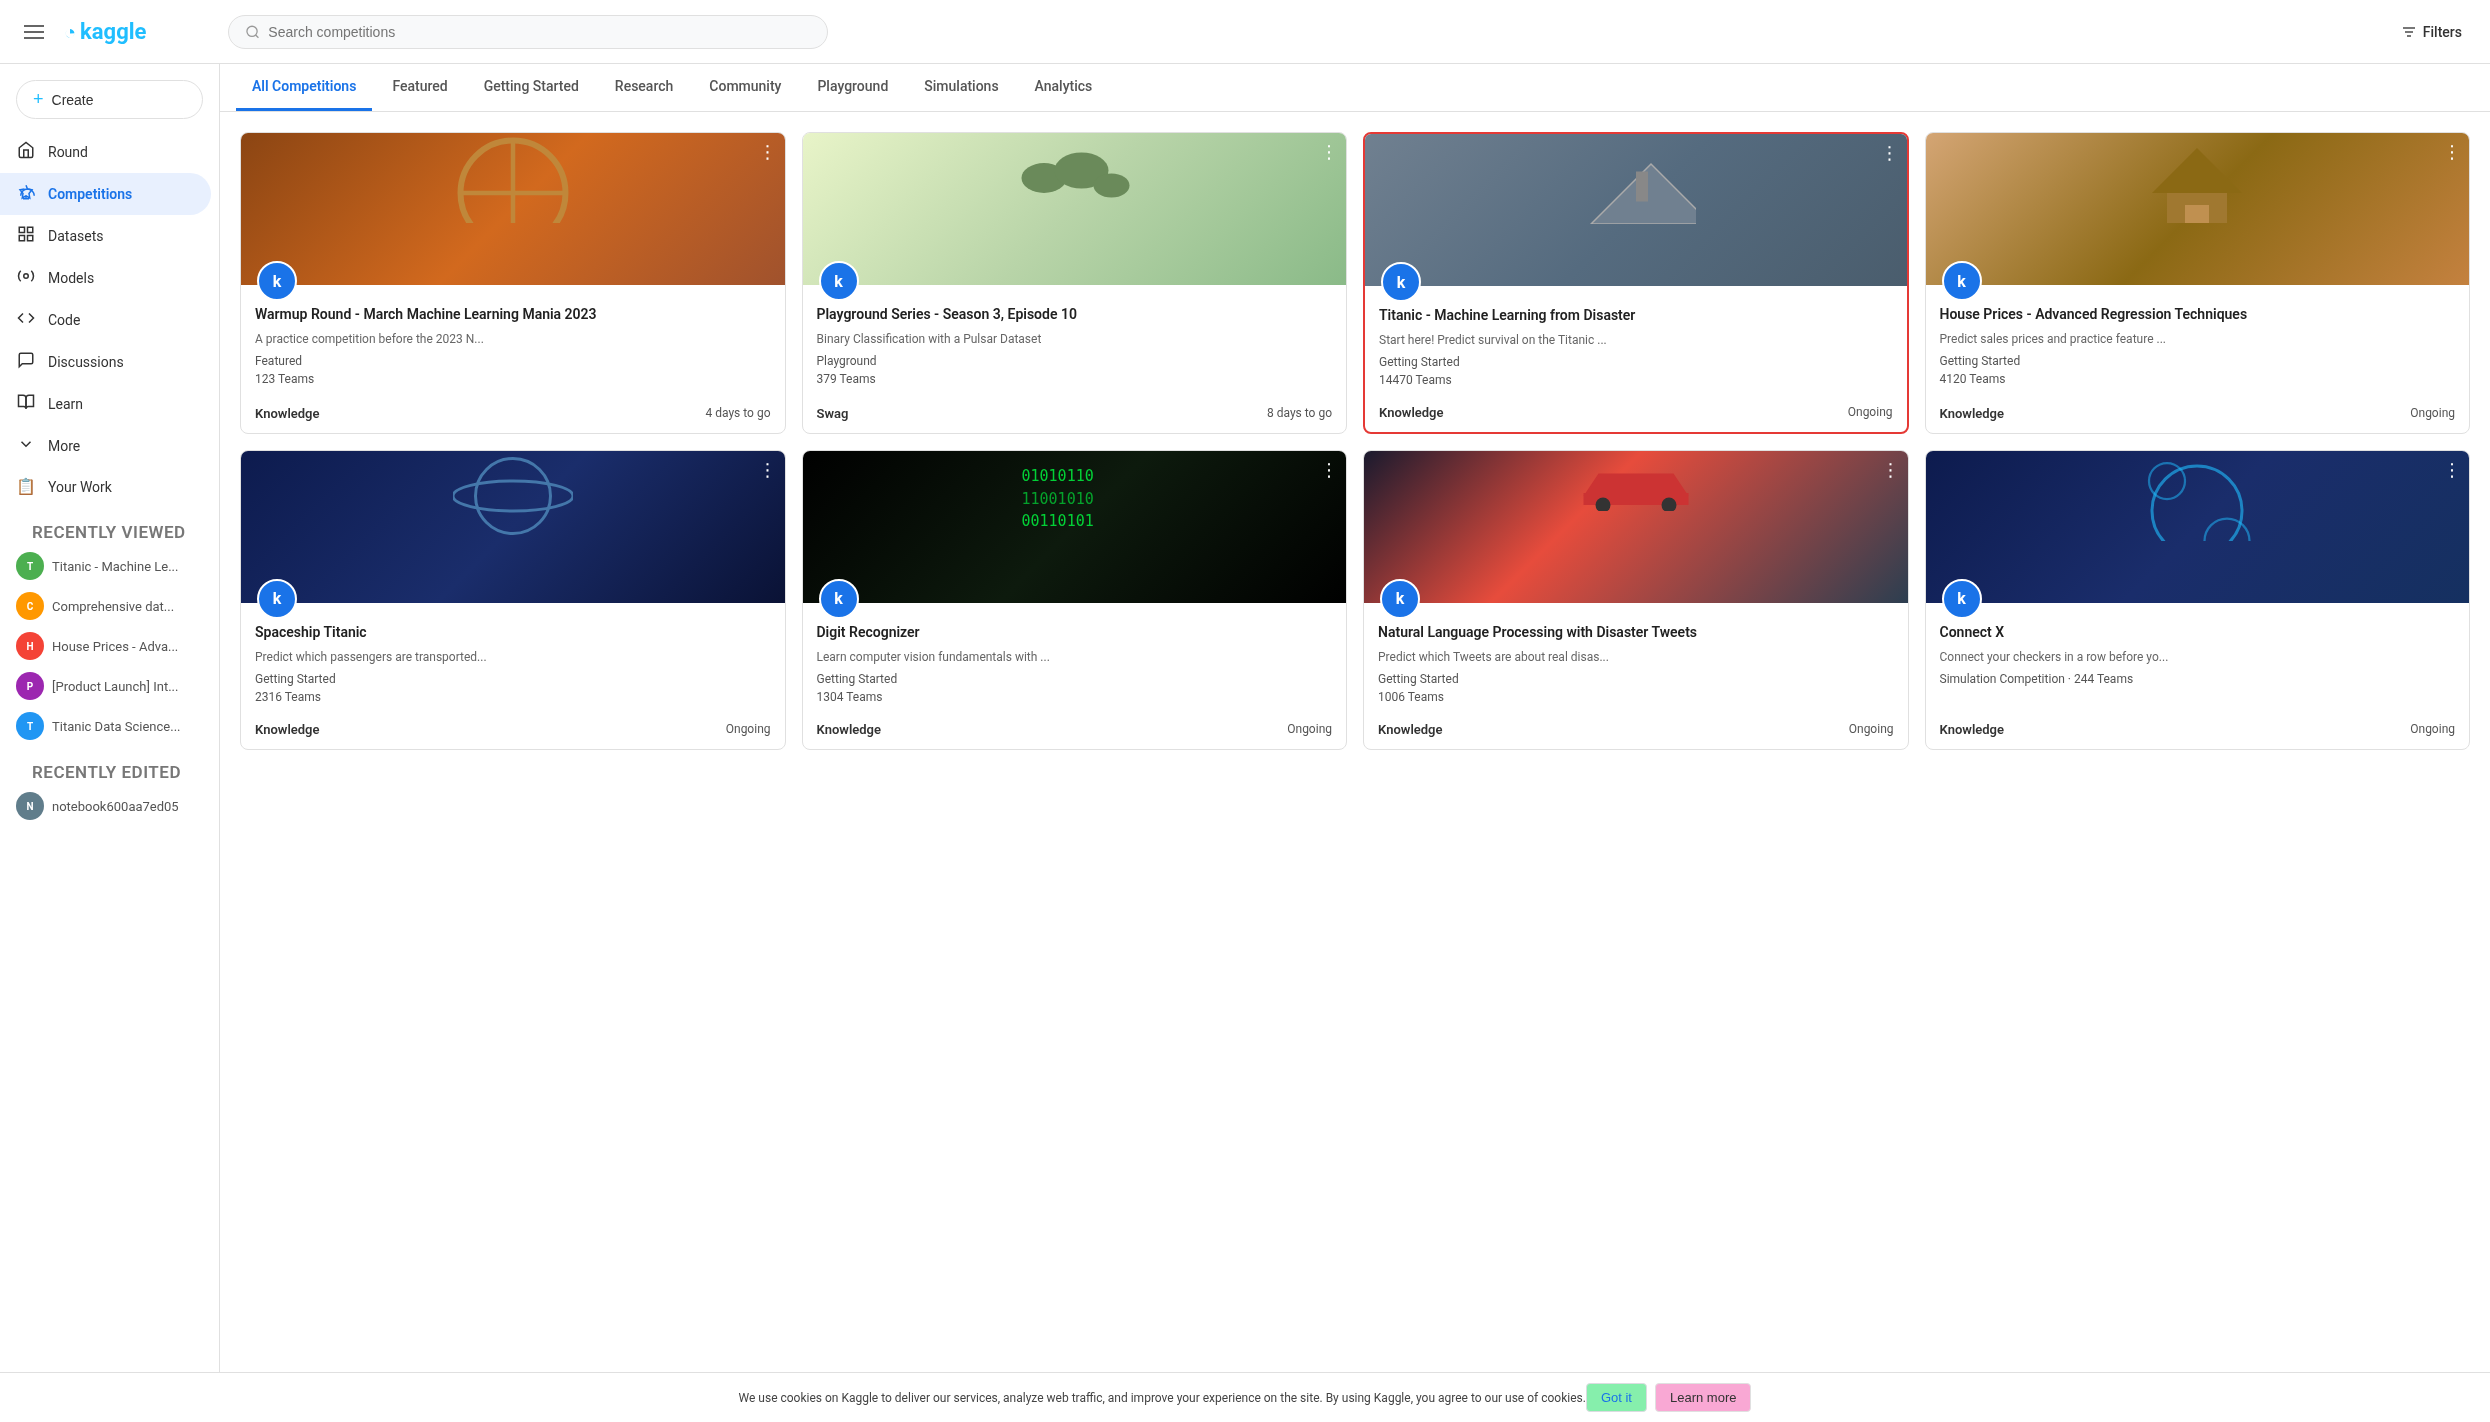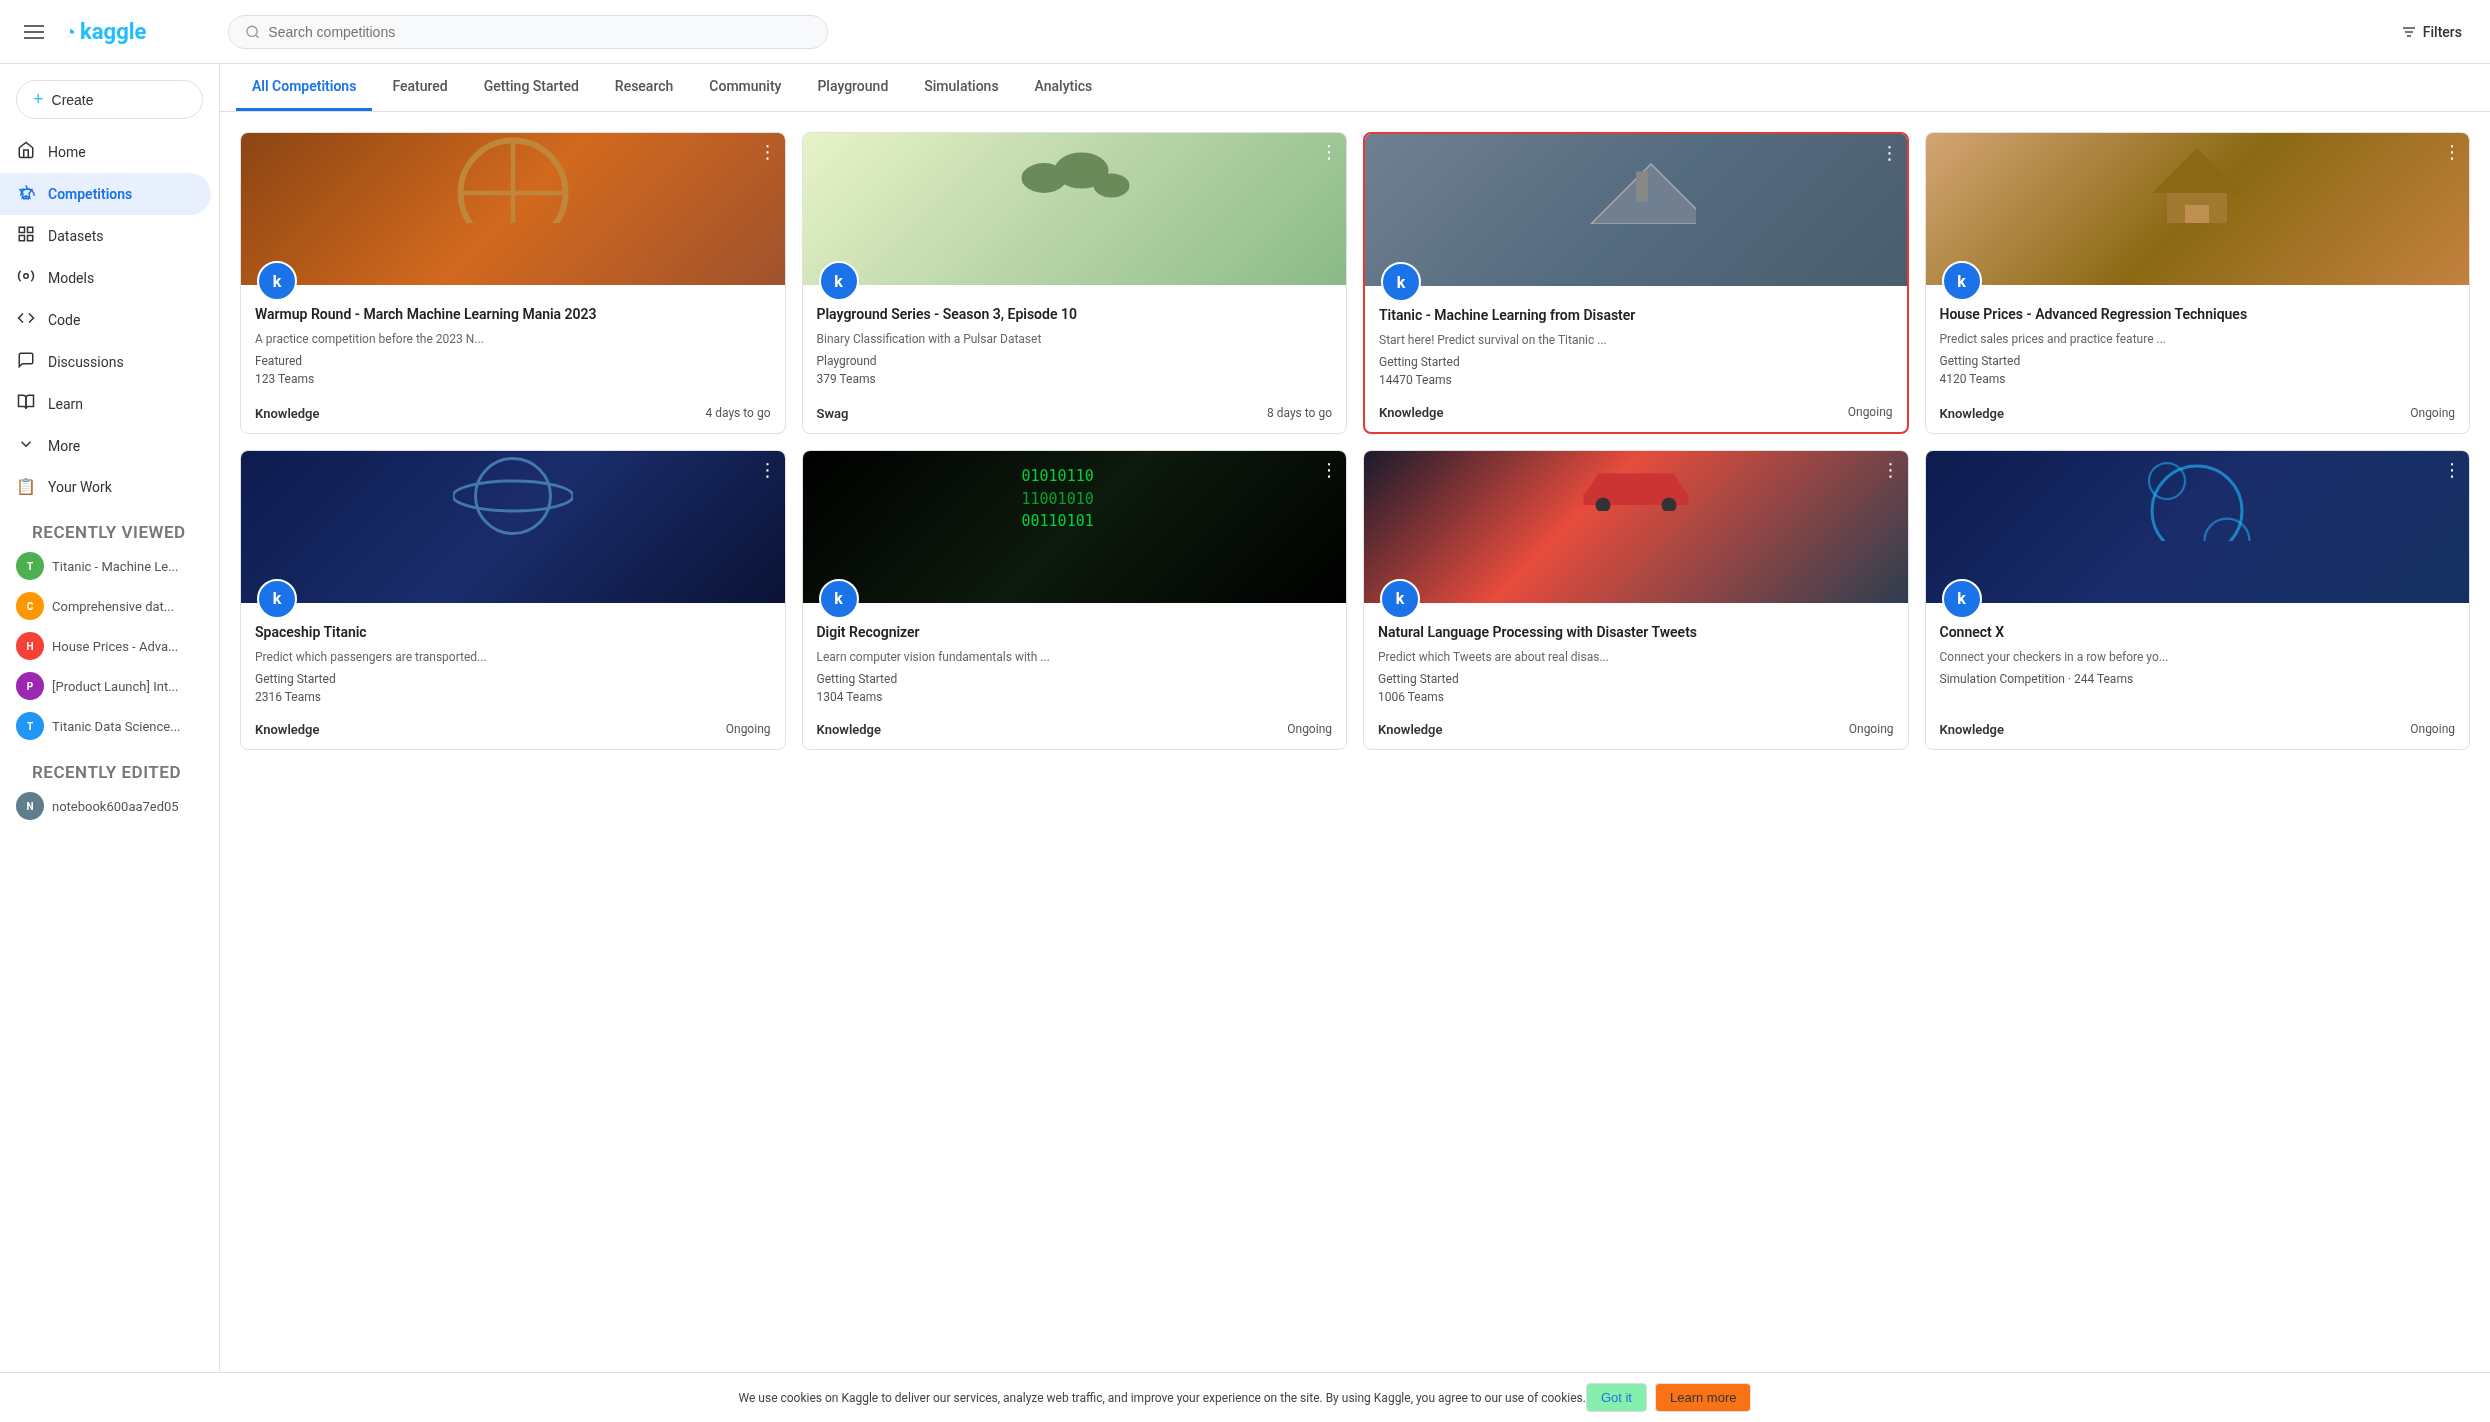--- a/index.html
+++ b/index.html
@@ -172,7 +172,7 @@
               <path d="M3 9l9-7 9 7v11a2 2 0 01-2 2H5a2 2 0 01-2-2z"></path>
               <polyline points="9 22 9 12 15 12 15 22"></polyline>
             </svg></span>
-    <span>Home</span>
+    <span>Round</span>
   </div>
         <div class="nav-item active">
     <span class="icon"><svg width="18" height="18" viewBox="0 0 24 24" fill="none" stroke="currentColor" stroke-width="2">

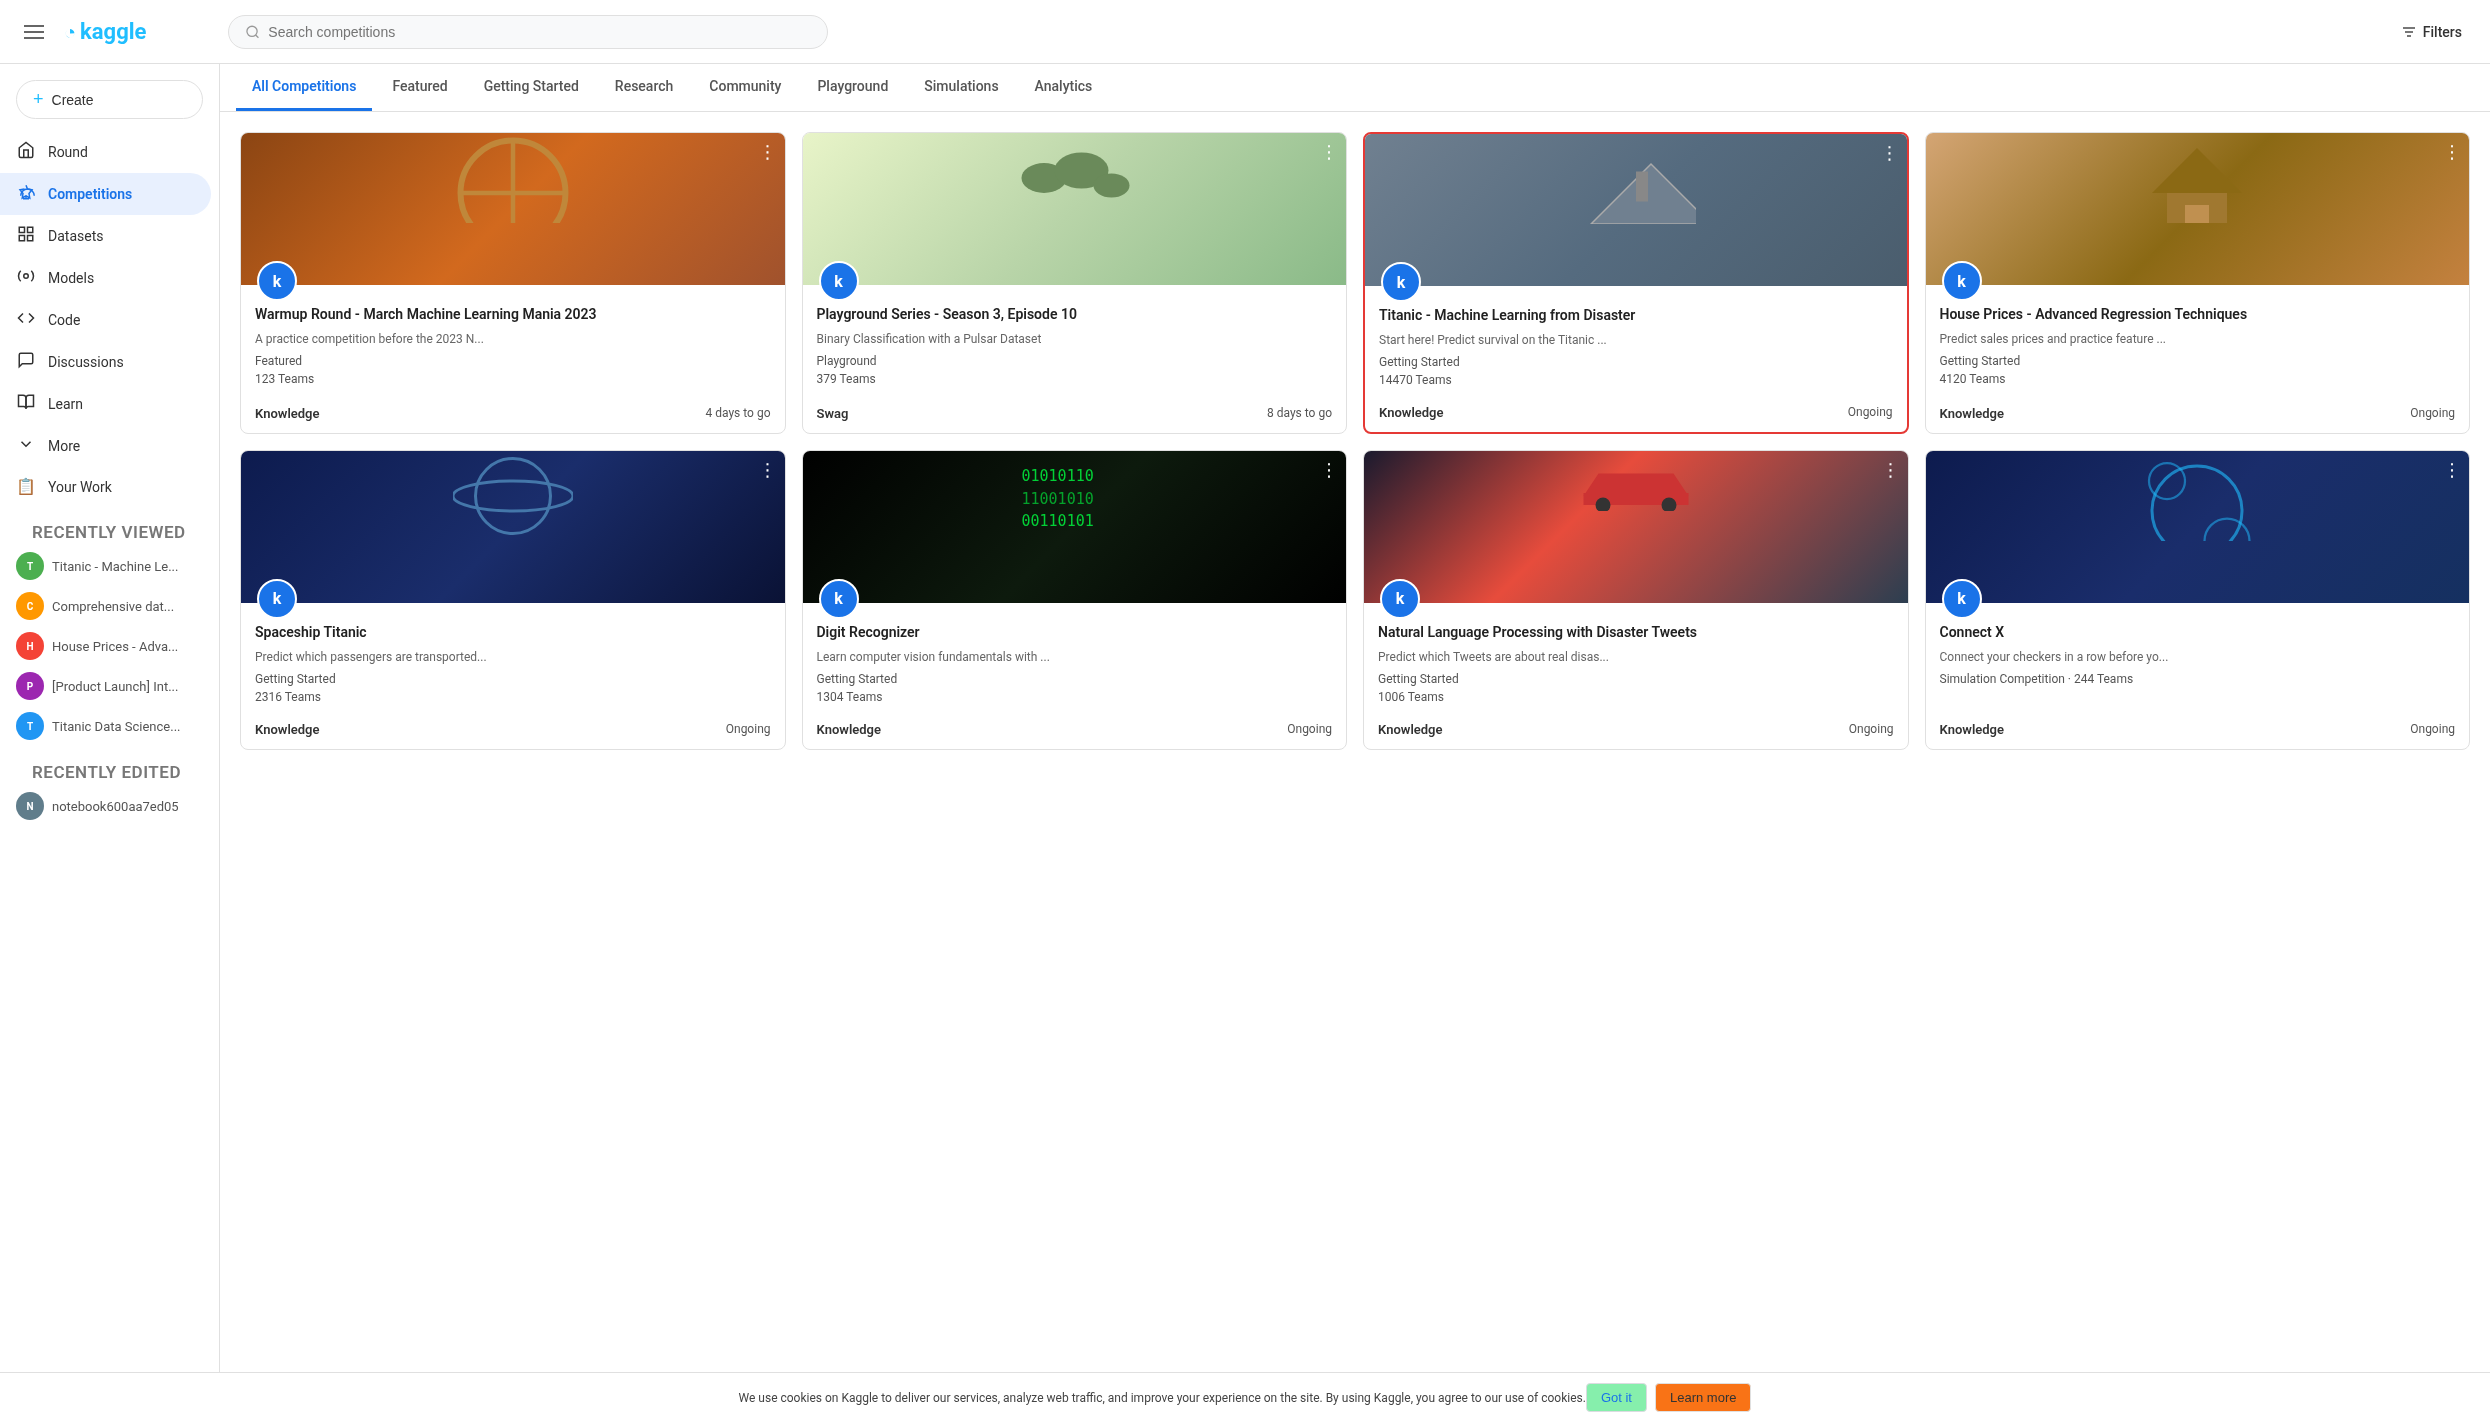--- a/index.html
+++ b/index.html
@@ -115,7 +115,7 @@
     .cookie-bar-actions { display: flex; gap: 8px; flex-shrink: 0; }
     .cookie-btn {
       padding: 6px 14px; border-radius: 4px; cursor: pointer; font-size: 13px; font-weight: 500;
-      border: 1px solid #e0e0e0; background: #f97316; color: #333;
+      border: 1px solid #e0e0e0; background: #f9a8d4; color: #333;
     }
     .cookie-btn.primary { background: #86efac; color: #1a73e8; border-color: #dadce0; }
 

